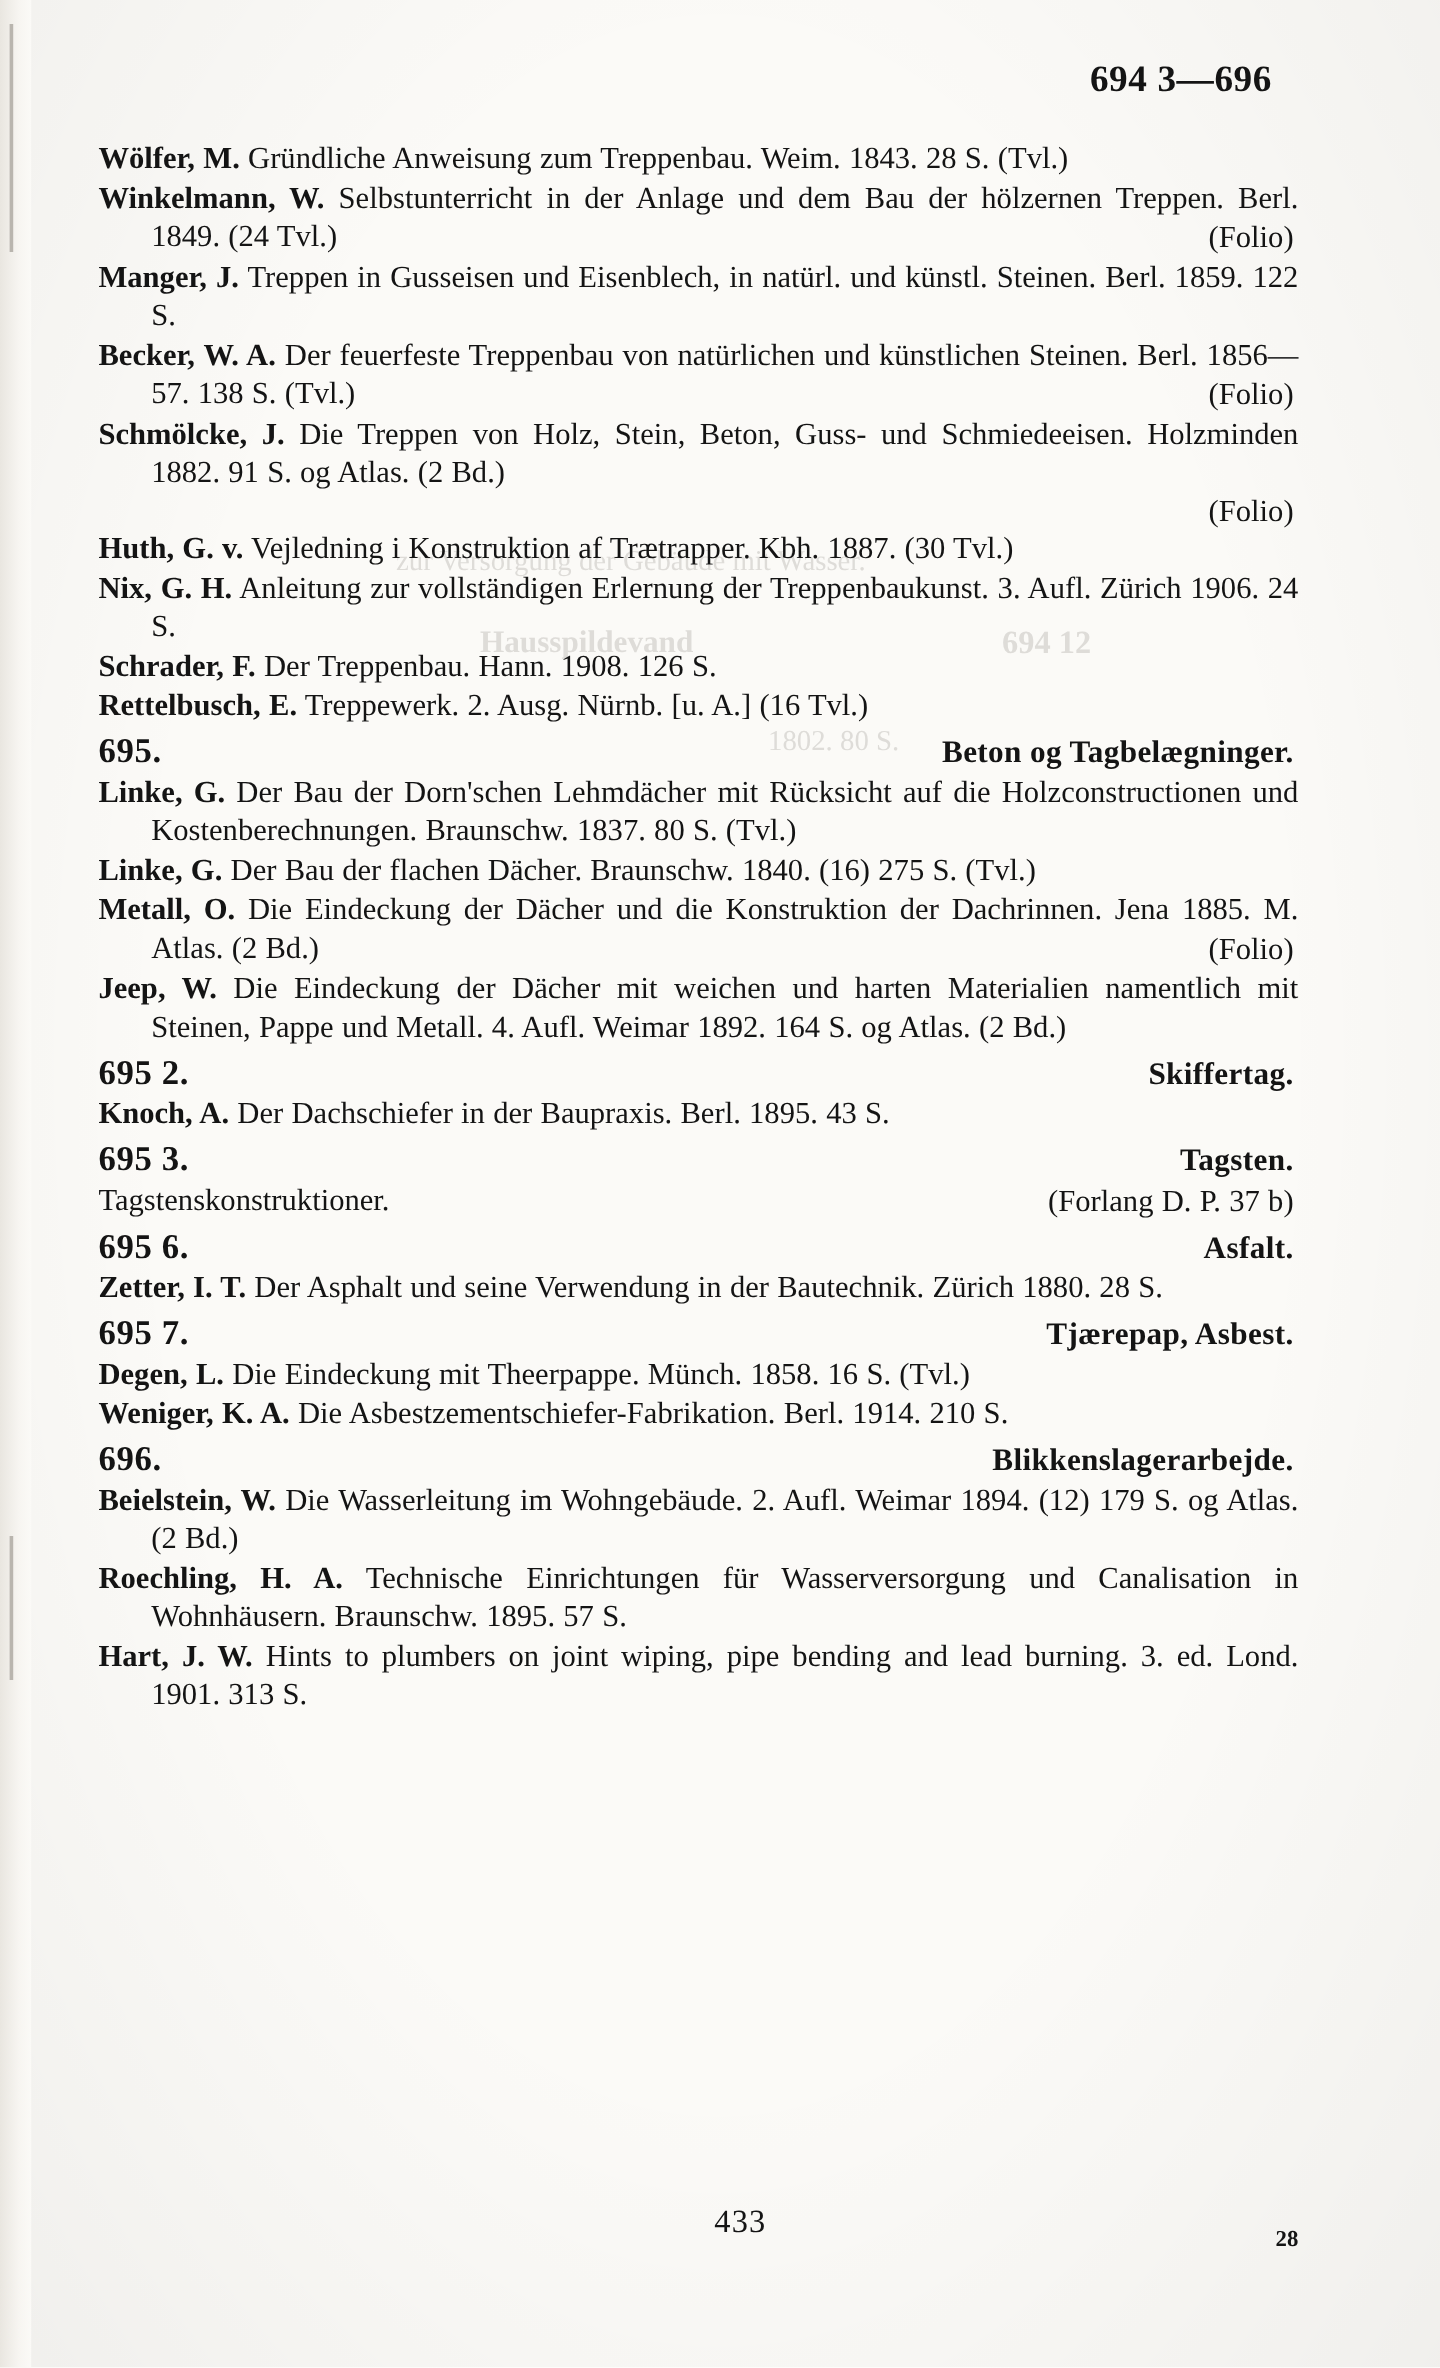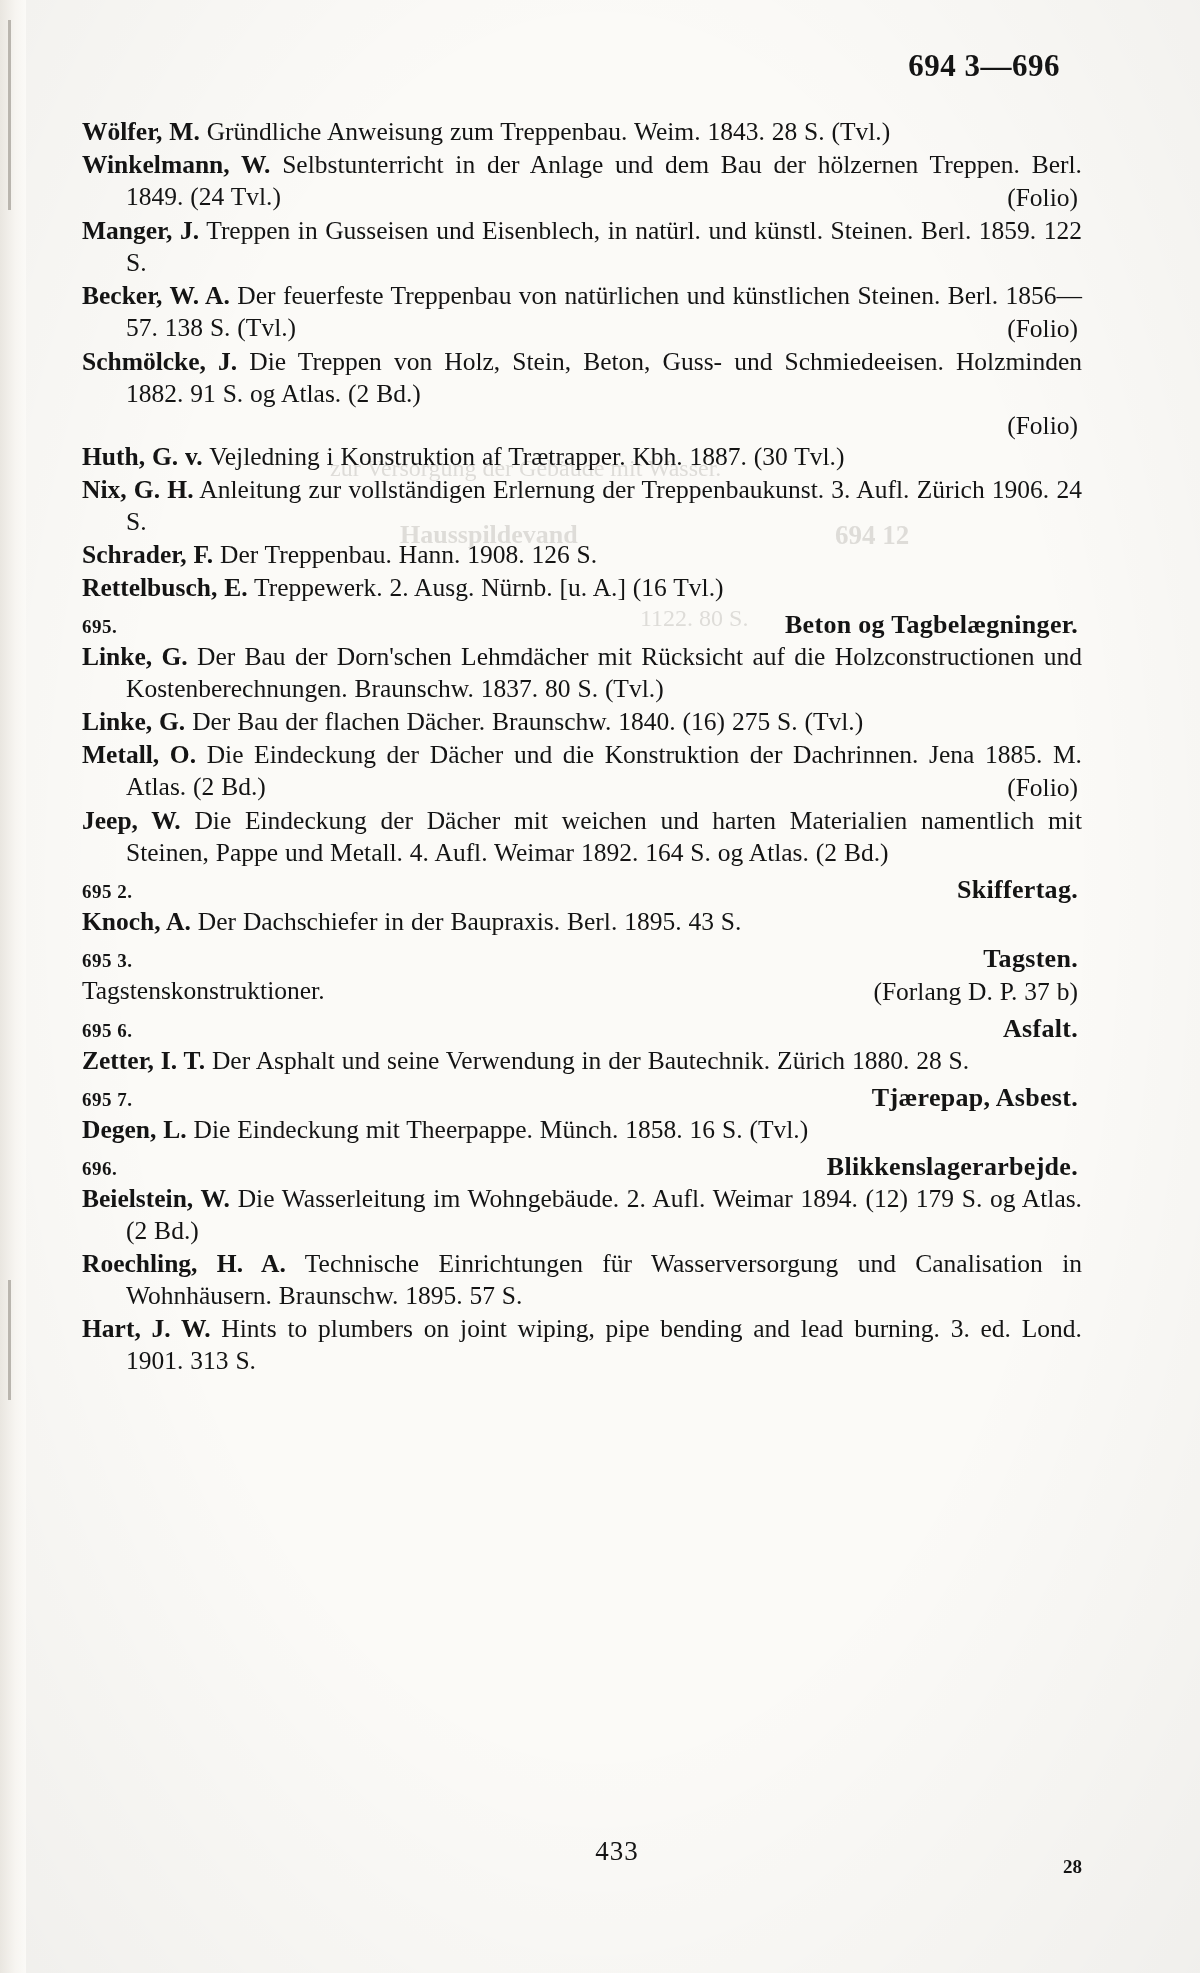--- a/index.html
+++ b/index.html
@@ -78,7 +78,7 @@
   }
   .section .num {
     font-weight: bold;
-    font-size: 19px;
+    font-size: 29px;
     letter-spacing: 0.5px;
   }
   .section .heading {

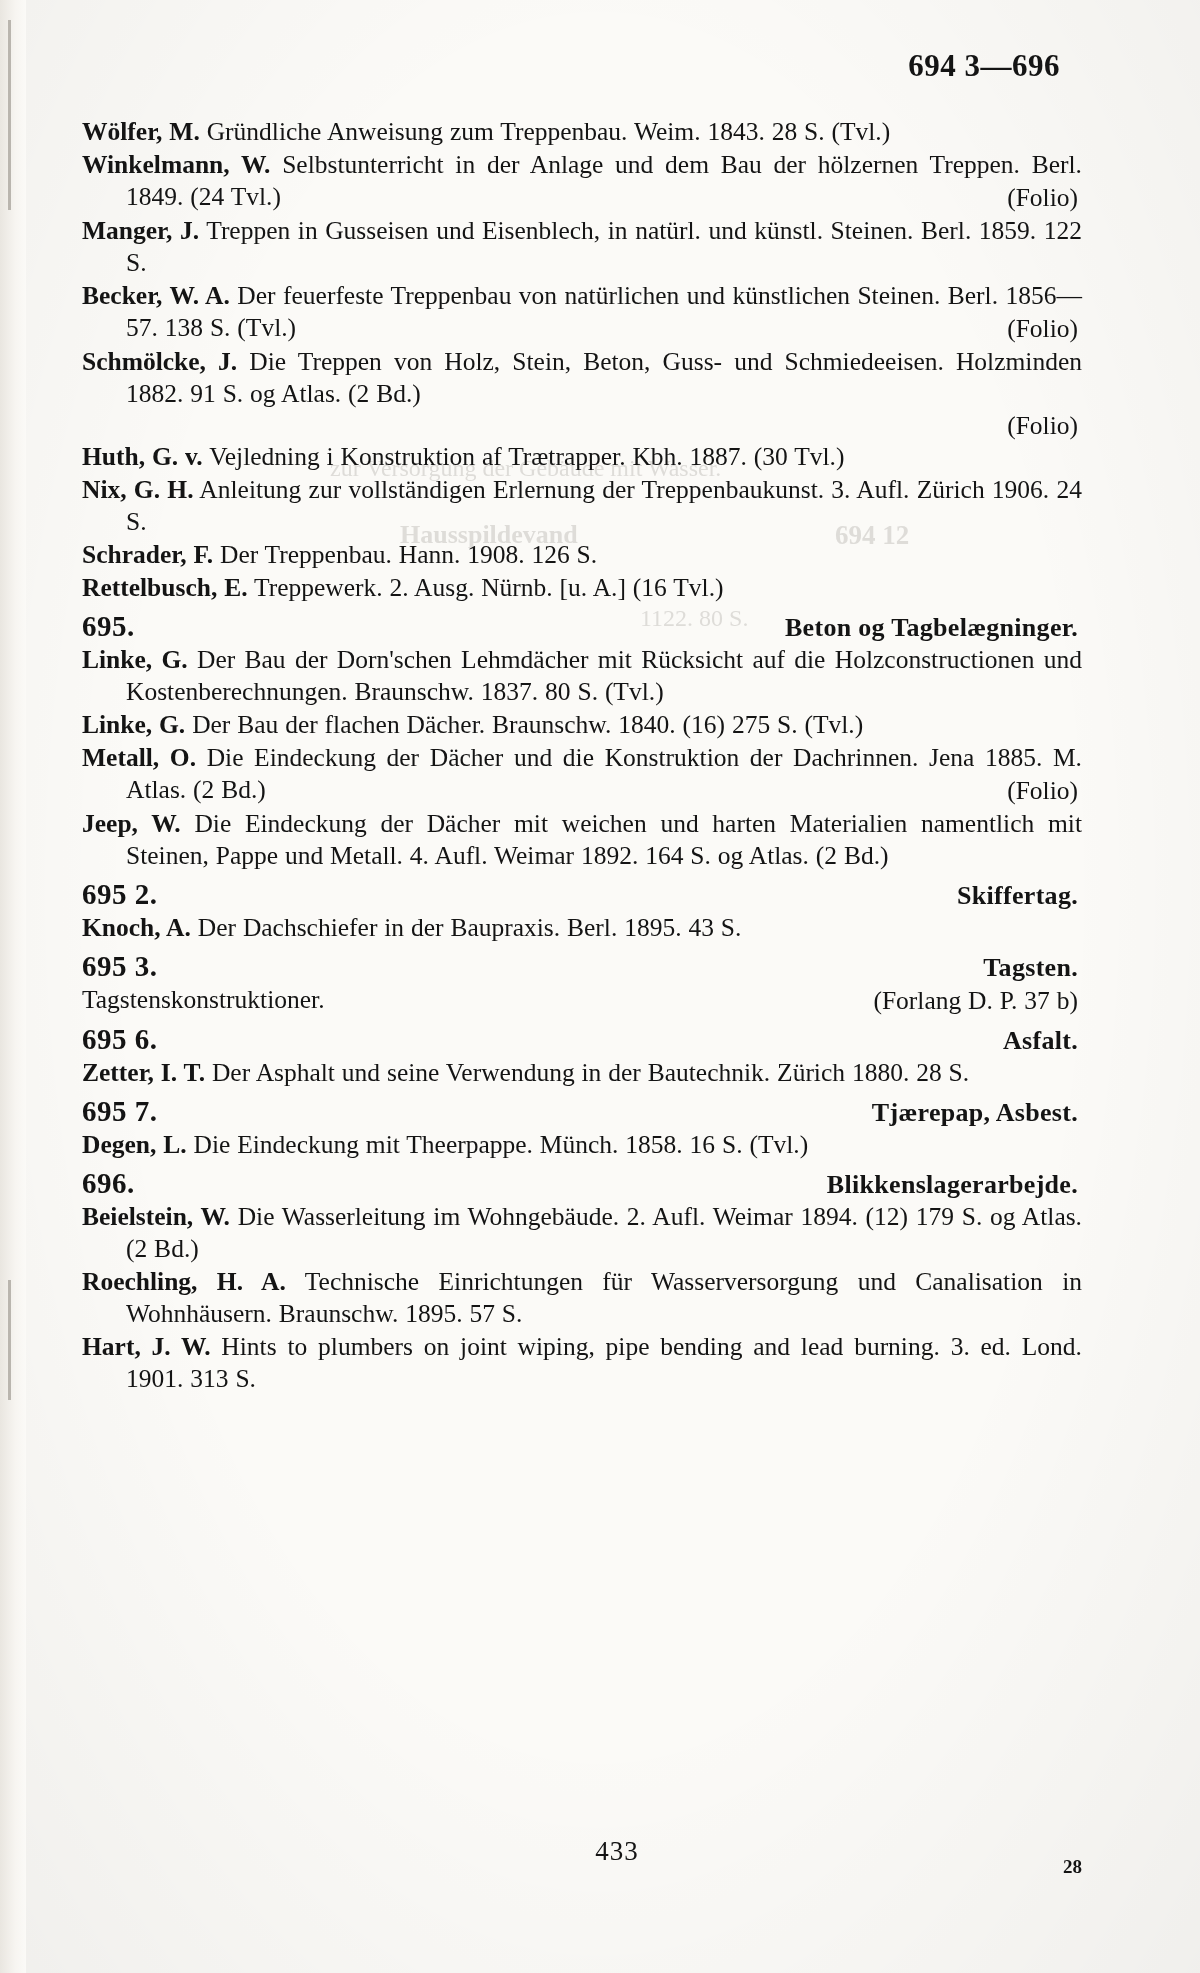--- a/index.html
+++ b/index.html
@@ -142,7 +142,7 @@
   <div class="faint" style="left:835px; top:520px; font-weight:bold; font-size:27px;">694 12</div>
   <div class="faint" style="left:330px; top:455px;">zur Versorgung der Gebäude mit Wasser.</div>
   <div class="faint" style="left:400px; top:520px; font-weight:bold; font-size:26px;">Hausspildevand</div>
-  <div class="faint" style="left:640px; top:605px;">1122. 80 S.</div>
+  <div class="faint" style="left:640px; top:605px;">1802. 80 S.</div>
 
   <div class="content">
 

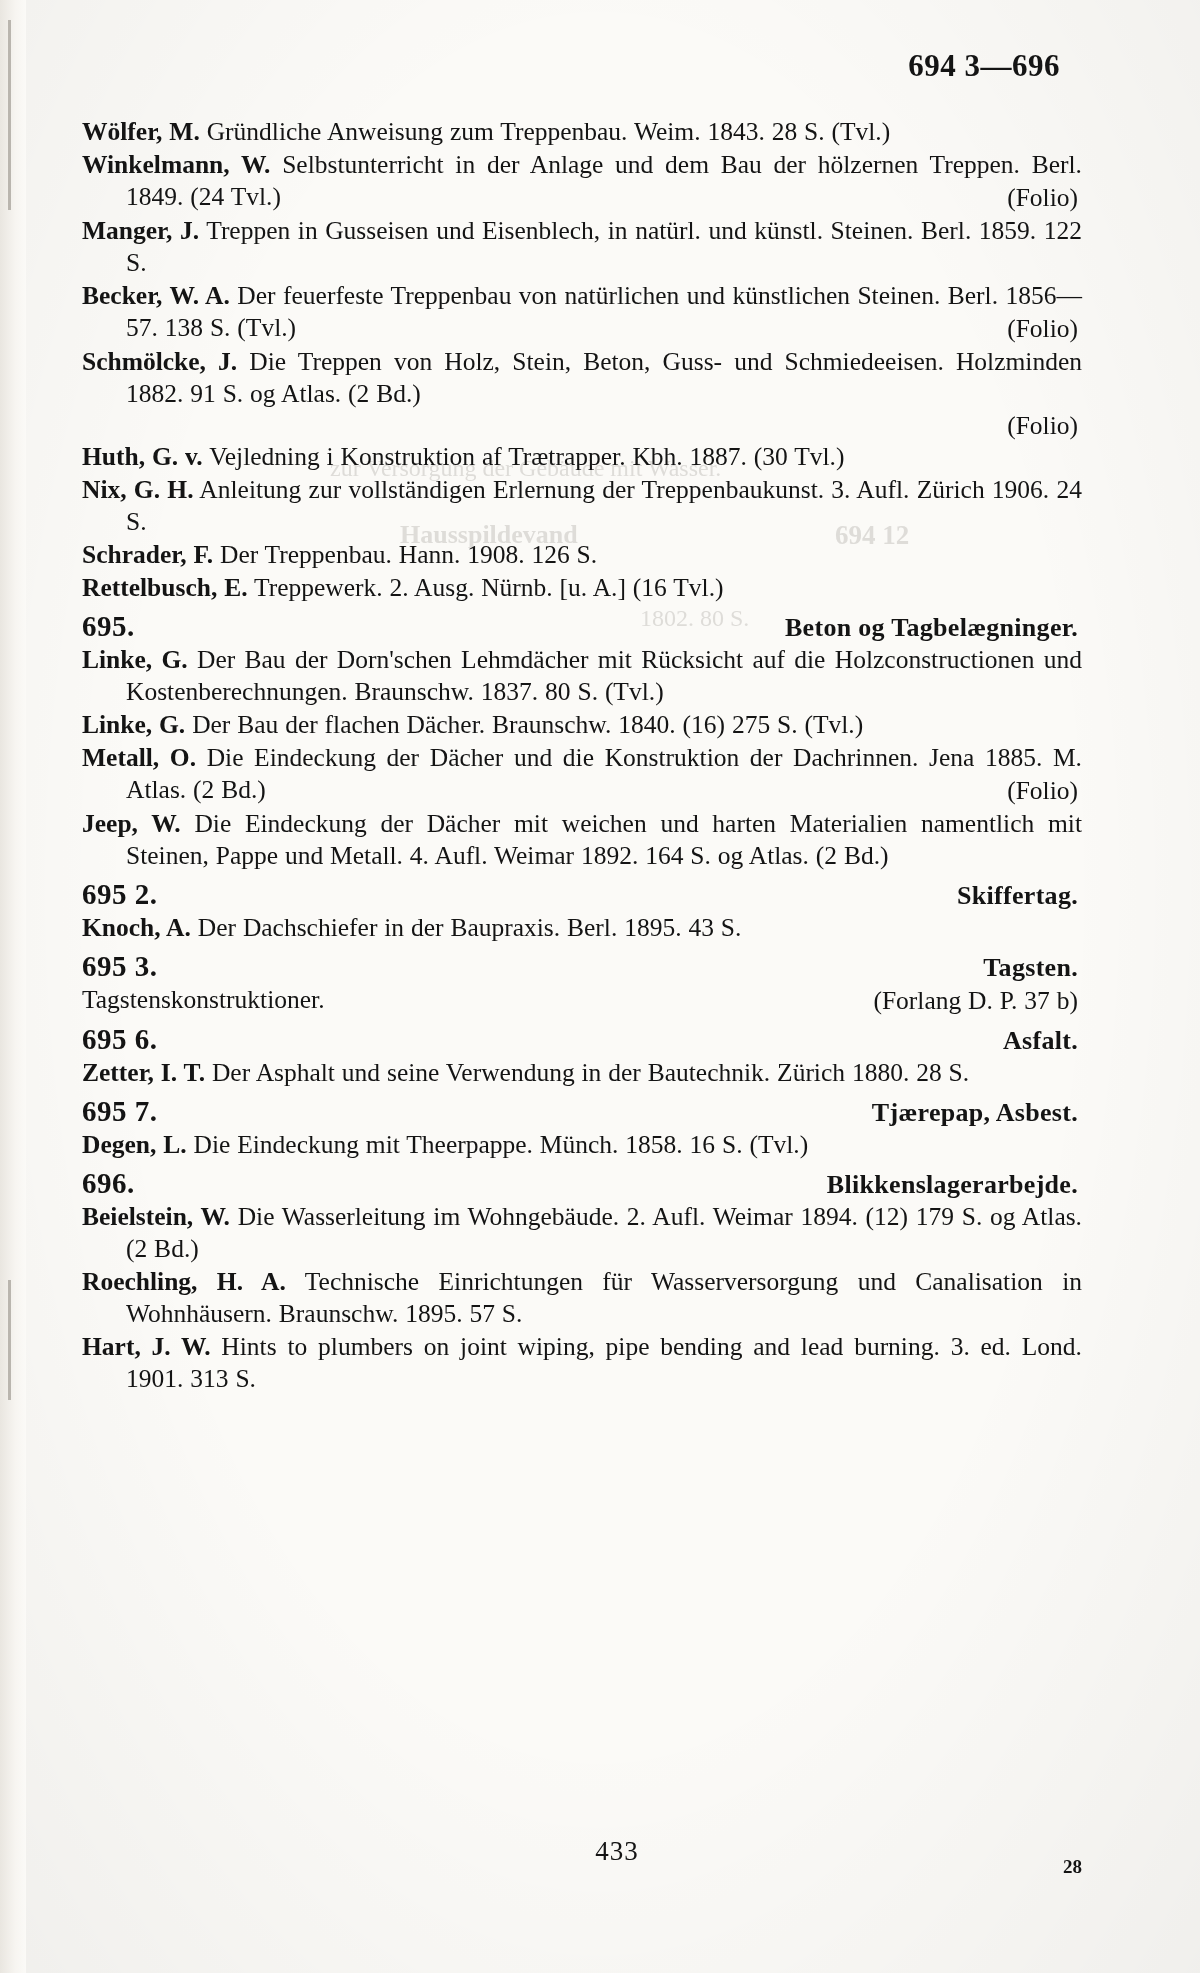--- a/index.html
+++ b/index.html
@@ -200,6 +200,7 @@
       <span class="heading">Tjærepap, Asbest.</span>
     </div>
     <p class="entry"><span class="author">Degen, L.</span><span> Die Eindeckung mit Theerpappe. Münch. 1858. 16 S. (Tvl.)</span></p>
+    <p class="entry"><span class="author">Weniger, K. A.</span><span> Die Asbestzementschiefer-Fabrikation. Berl. 1914. 210 S.</span></p>
 
     <div class="section">
       <span class="num">696.</span>

